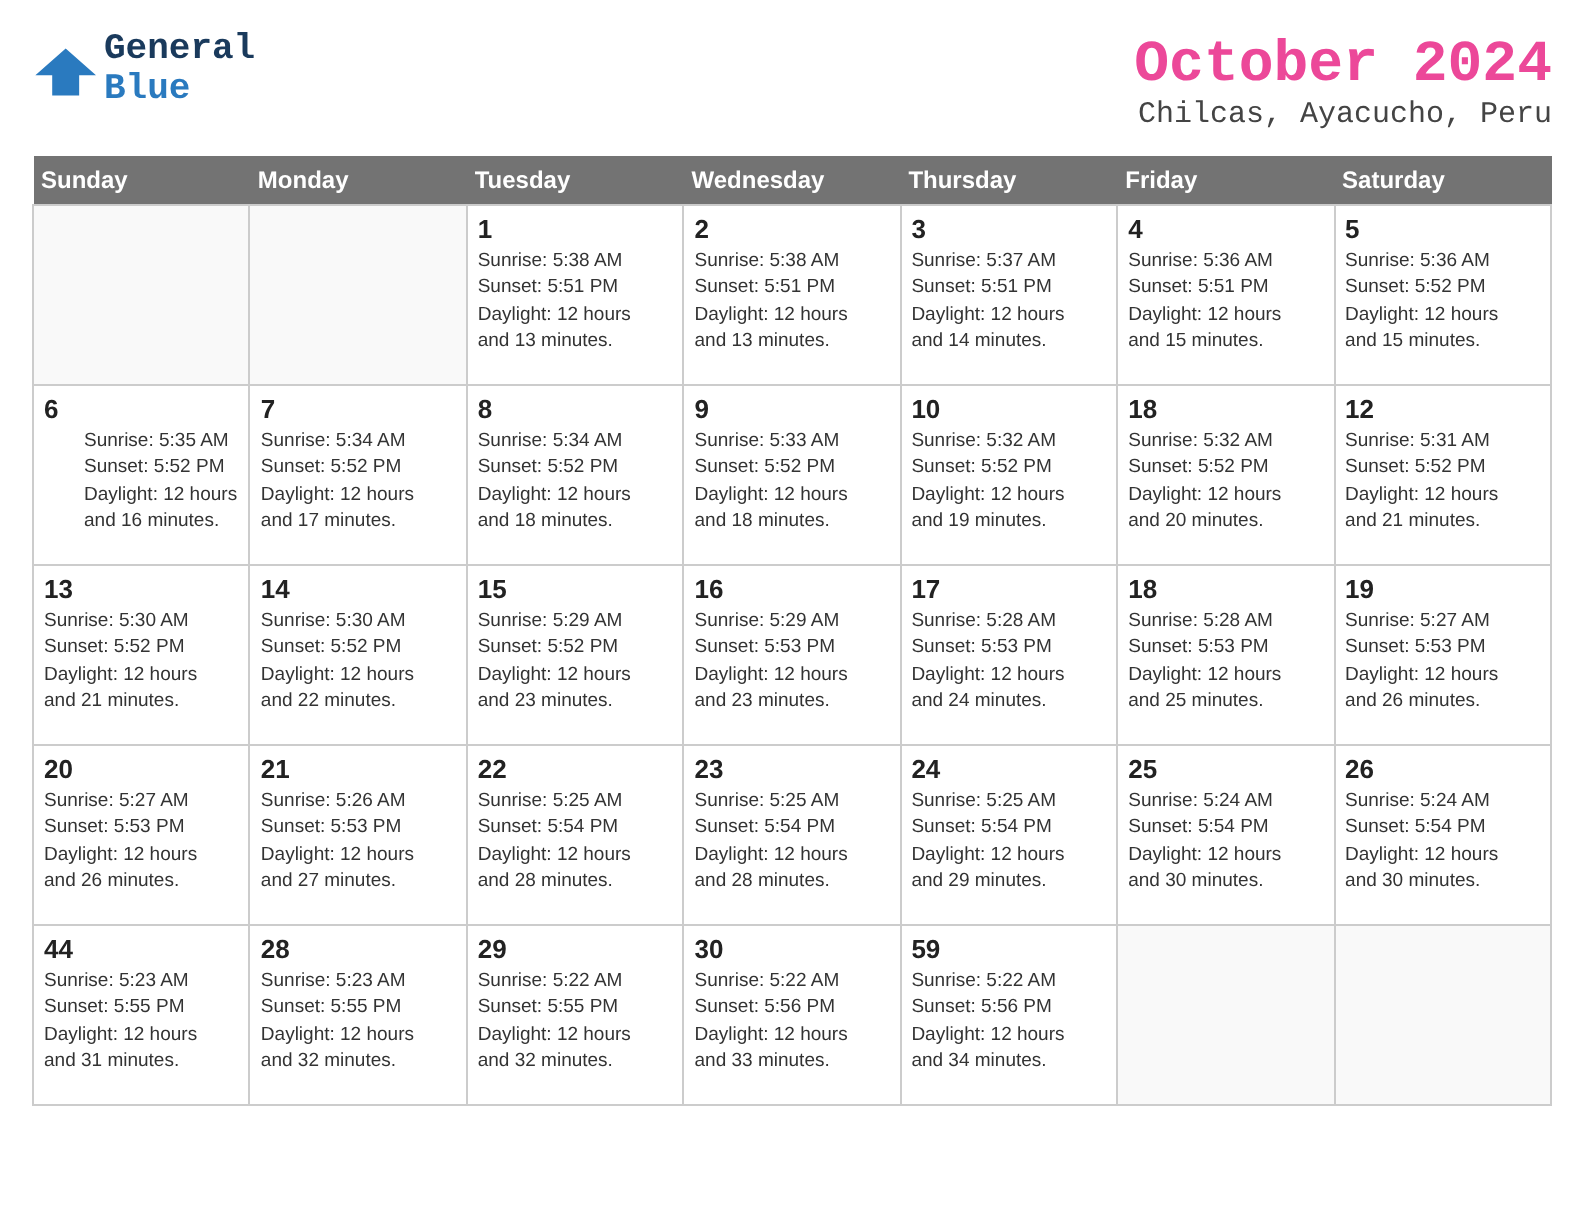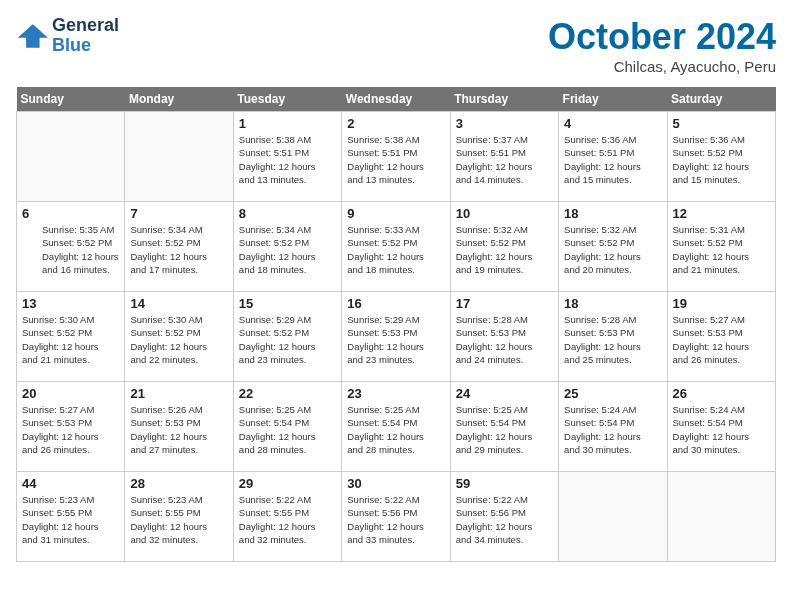--- a/index.html
+++ b/index.html
@@ -15,6 +15,7 @@
       justify-content: space-between;
       align-items: flex-start;
       margin-bottom: 12px;
+      font-family: Liberation Mono, monospace;
     }
     .logo {
       display: flex;

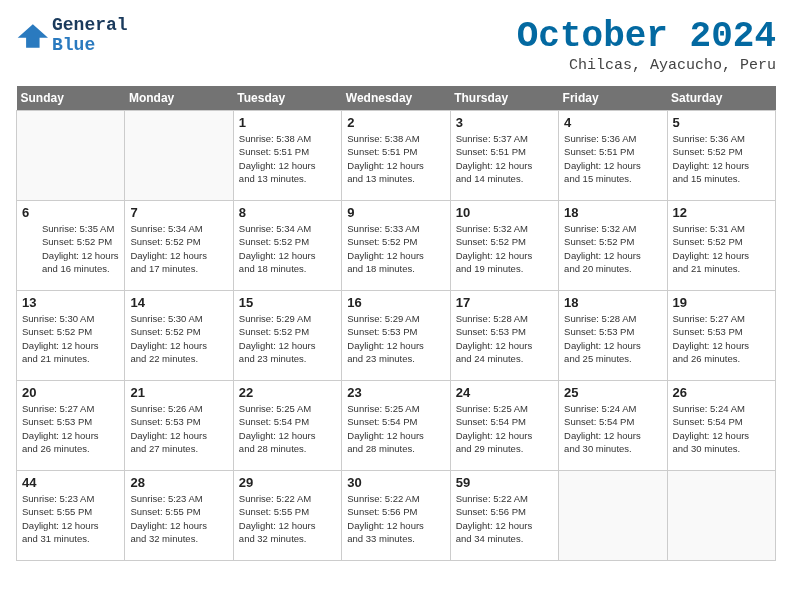--- a/index.html
+++ b/index.html
@@ -39,9 +39,9 @@
       text-align: right;
     }
     .month-title {
-      font-size: 36px;
+      font-size: 29px;
       font-weight: bold;
-      color: #0369a1;
+      color: #ec4899;
     }
     .subtitle {
       font-size: 15px;

